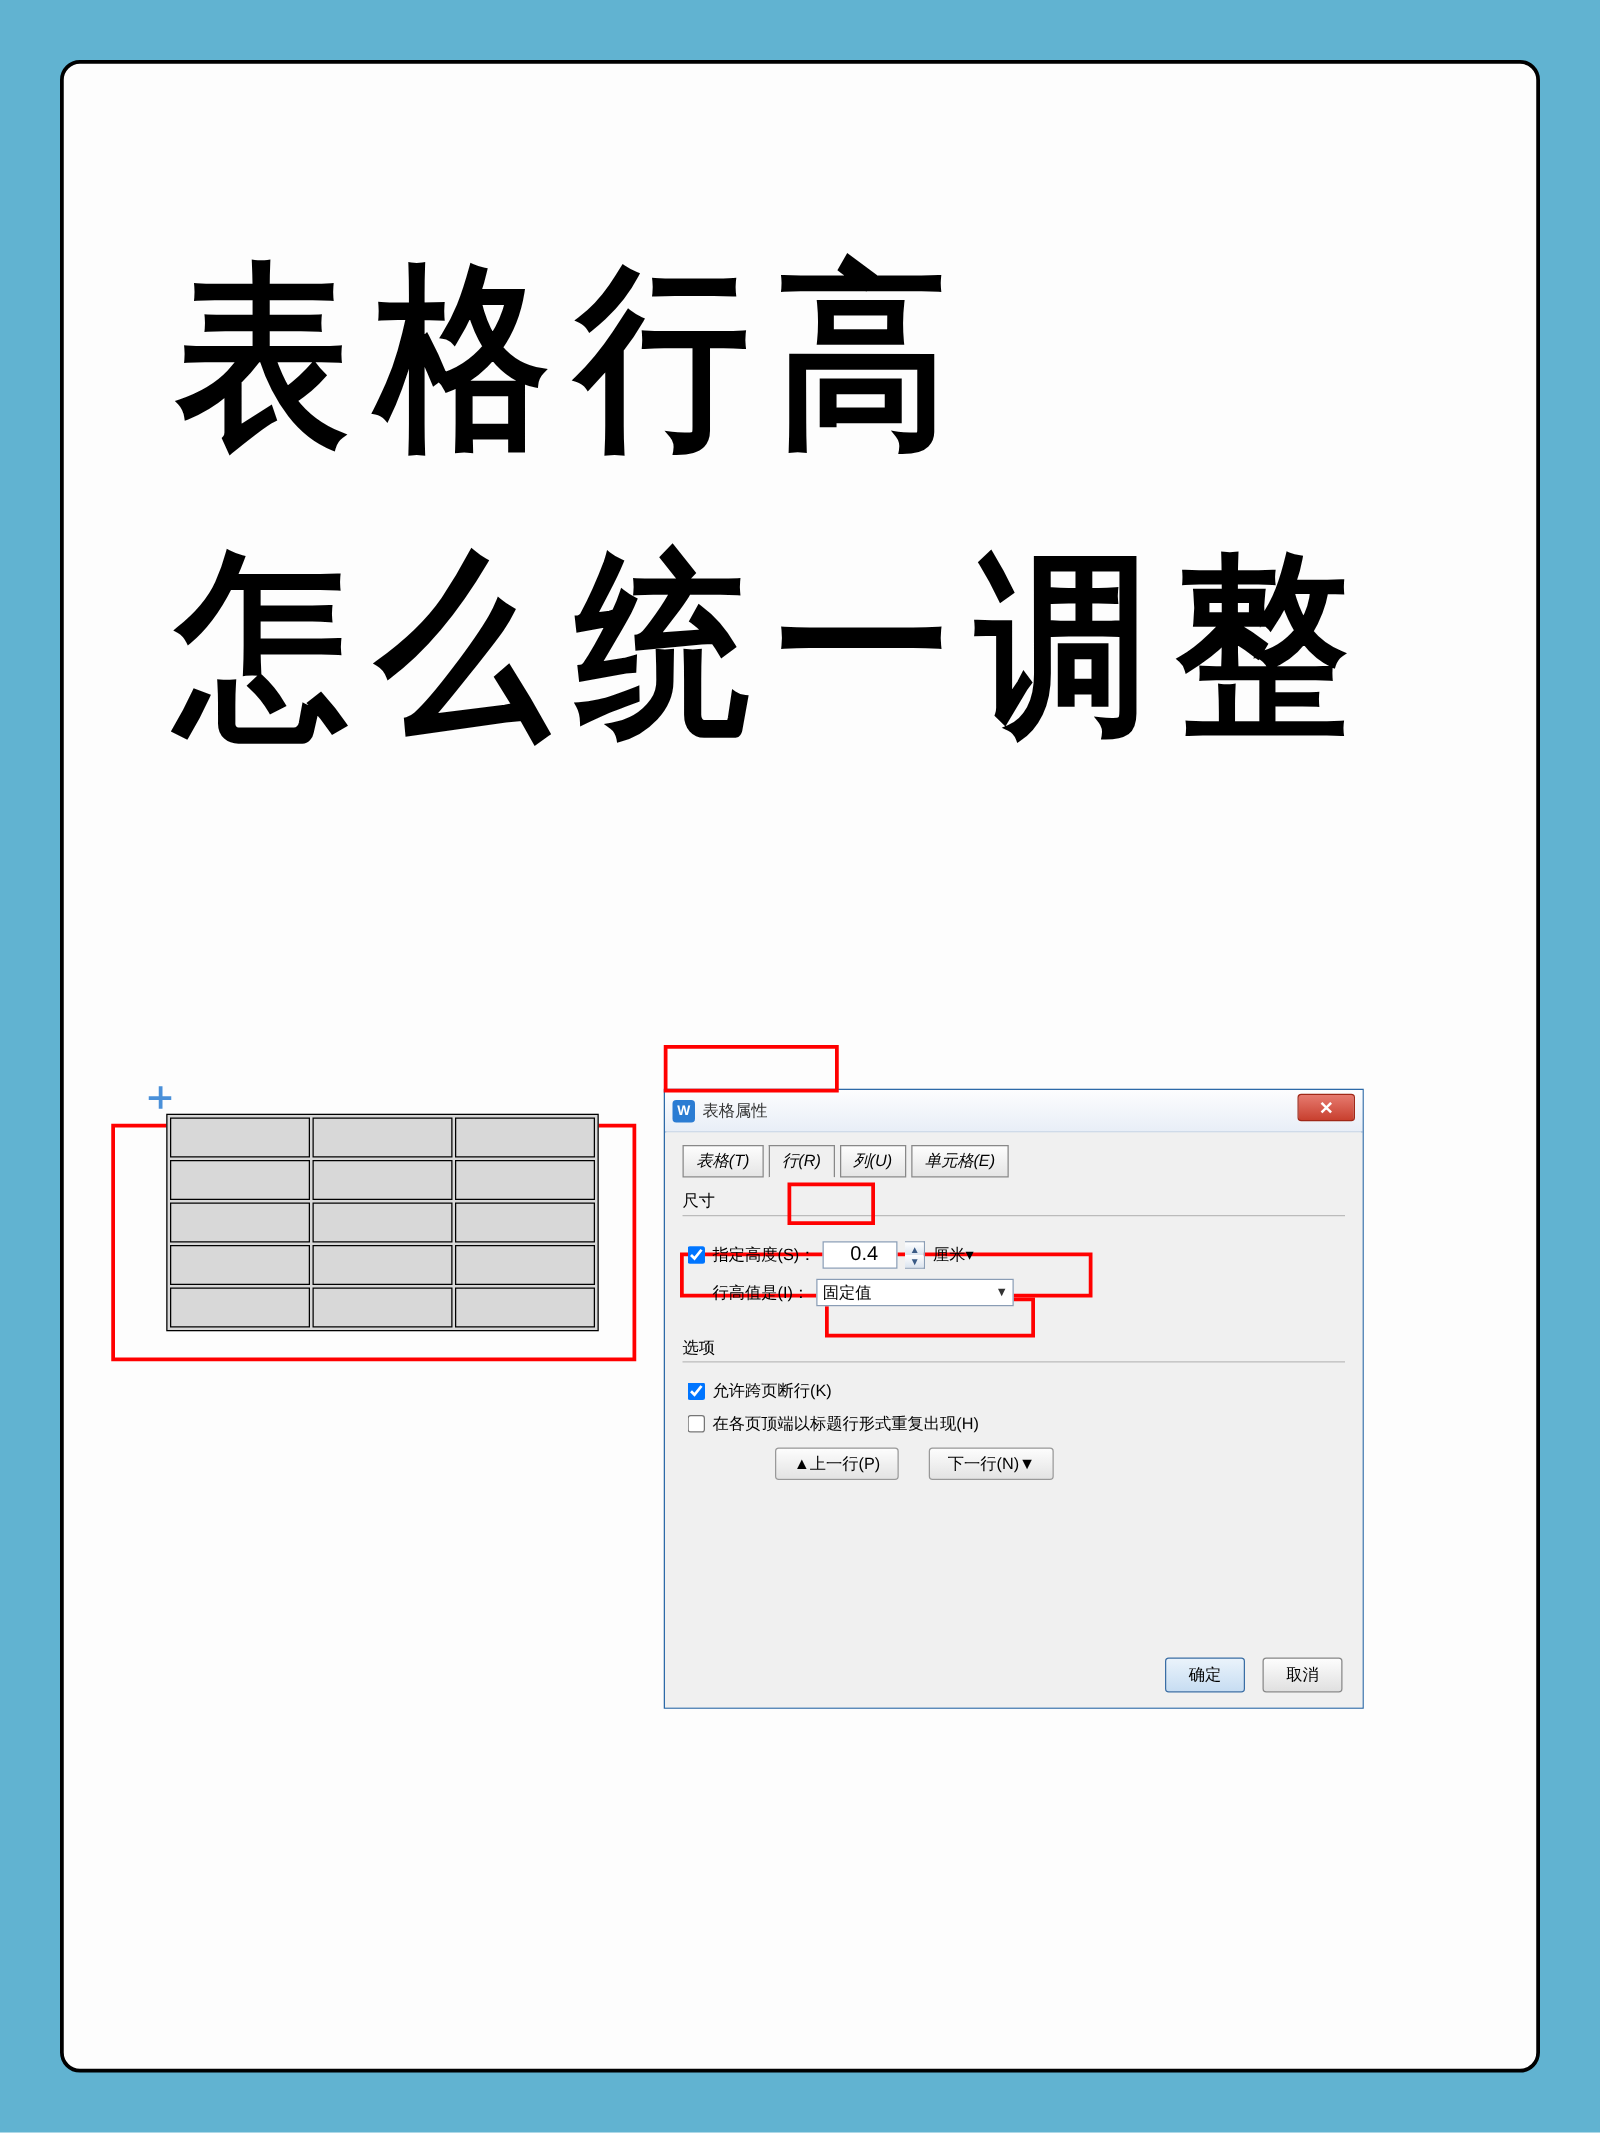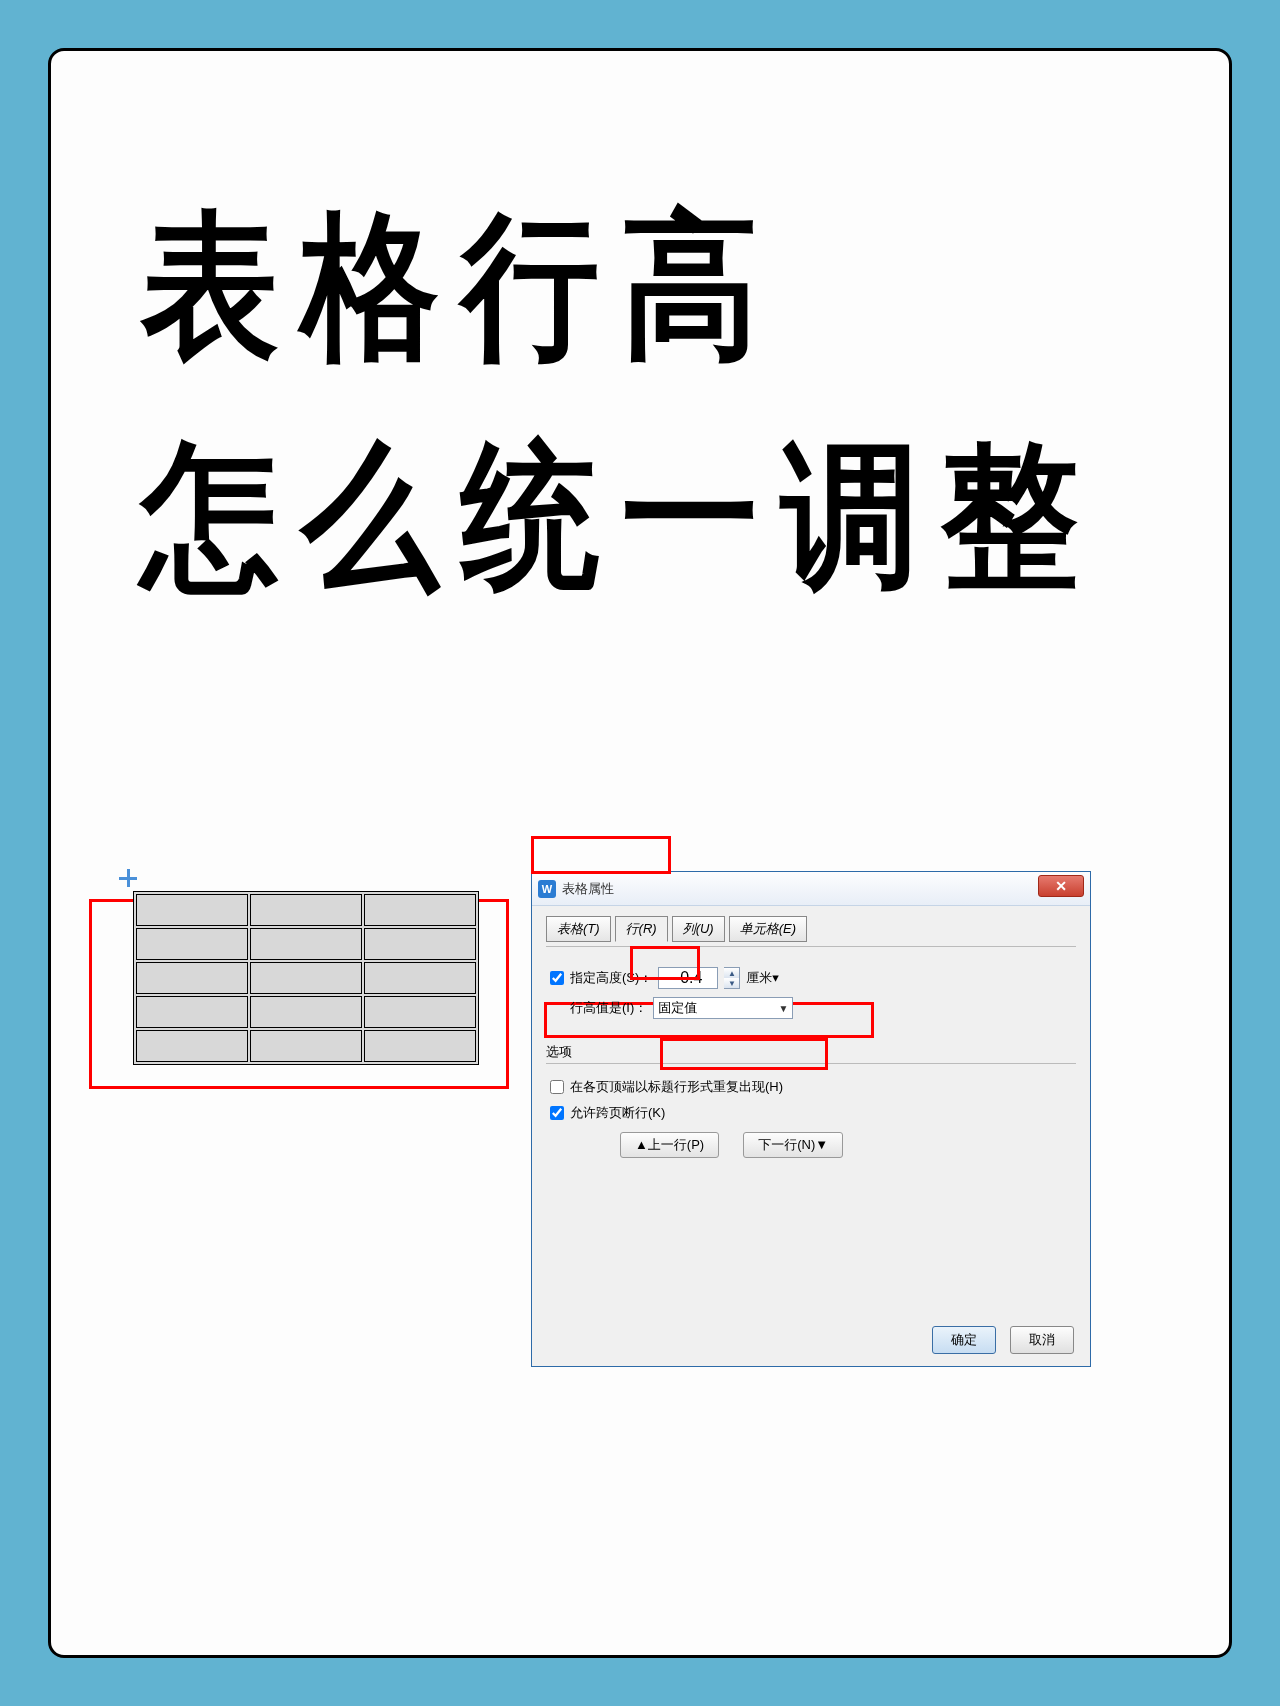--- a/index.html
+++ b/index.html
@@ -347,6 +347,7 @@
         <div class="tab">单元格(E)</div>
       </div>
 
+      <div class="fieldset-label">尺寸</div>
       <hr class="fieldset-hr">
 
       <div class="indent group">

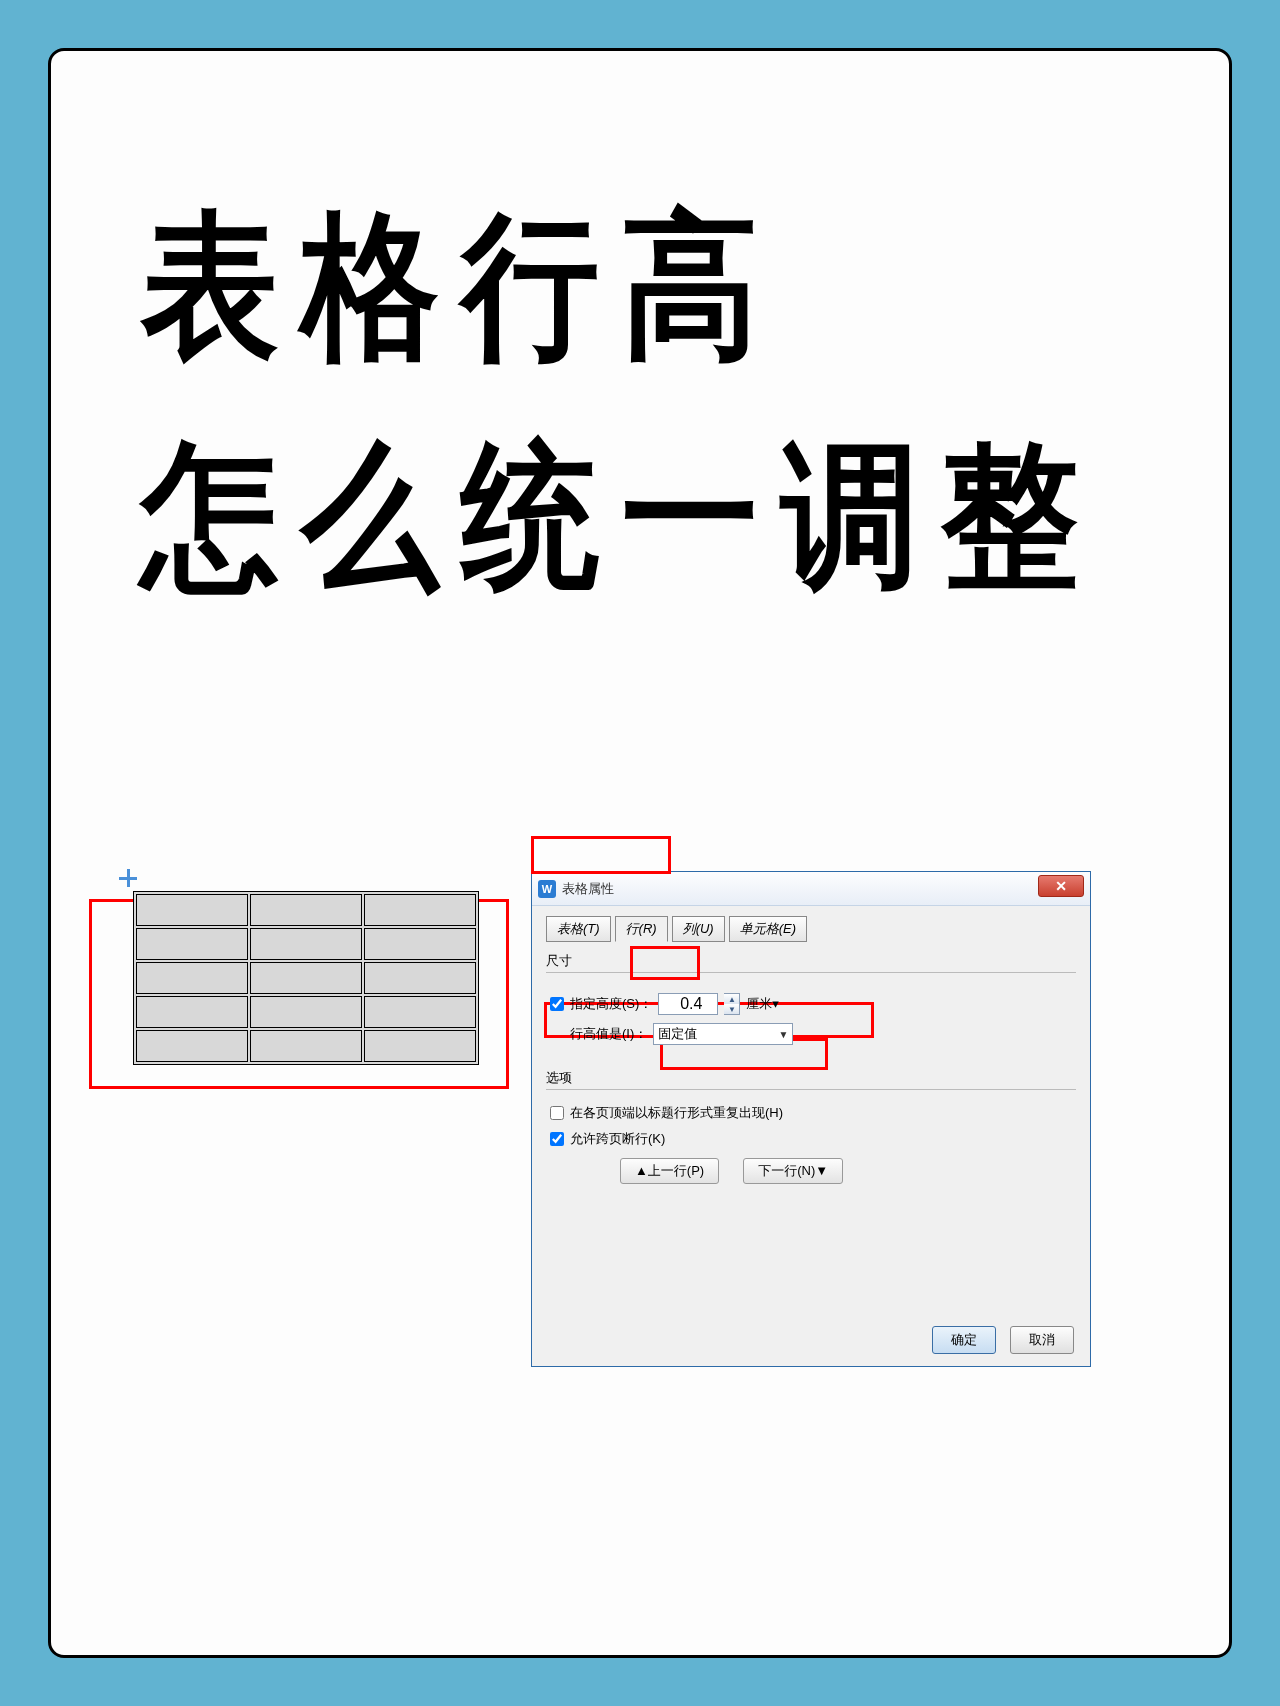--- a/index.html
+++ b/index.html
@@ -239,7 +239,7 @@
   text-align: right;
 }
 .select {
-  width: 140px;
+  width: 158px;
   height: 22px;
   border: 1px solid #8a9db5;
   background: #fff;

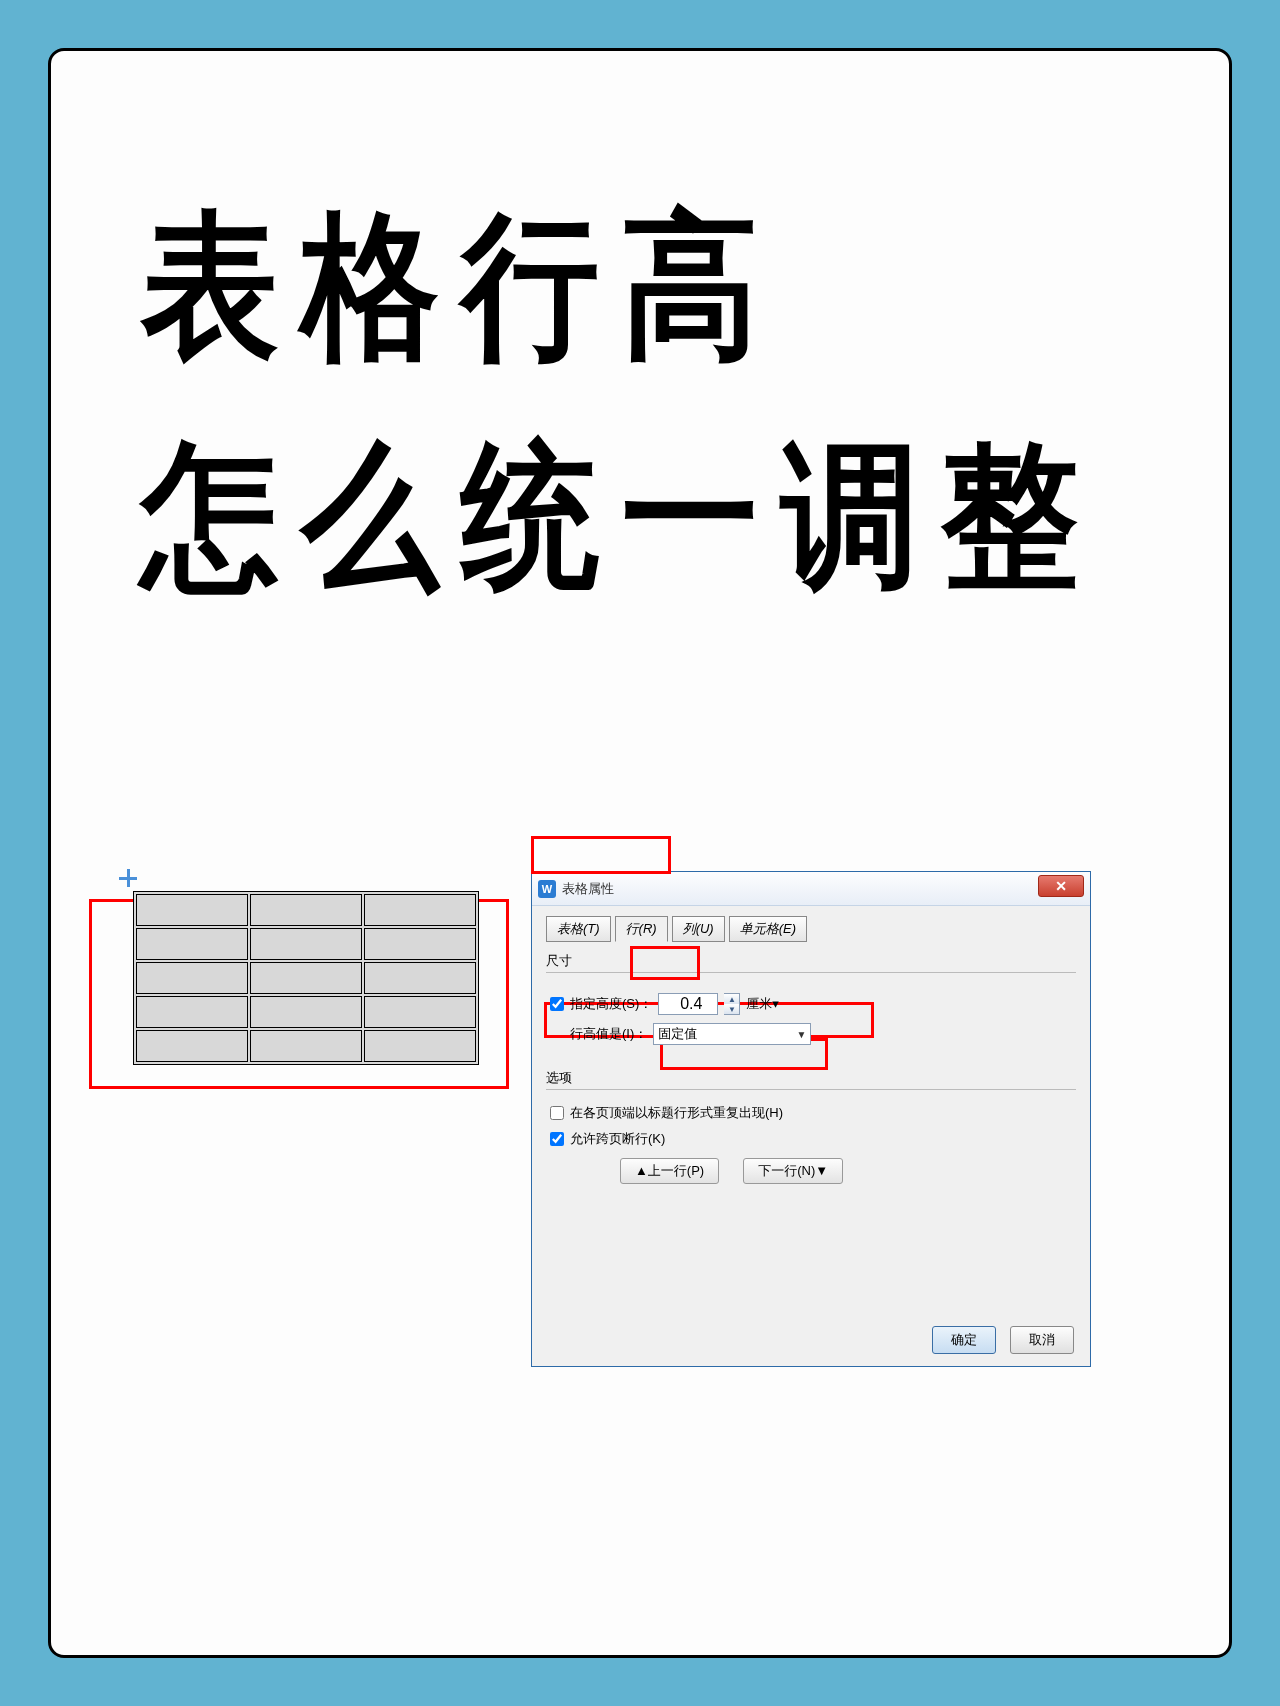--- a/index.html
+++ b/index.html
@@ -376,12 +376,12 @@
 
       <div class="indent group">
         <div class="row">
+          <input type="checkbox" checked="" style="">
+          <span>允许跨页断行(K)</span>
+        </div>
+        <div class="row">
           <input type="checkbox" style="">
           <span>在各页顶端以标题行形式重复出现(H)</span>
-        </div>
-        <div class="row">
-          <input type="checkbox" checked="" style="">
-          <span>允许跨页断行(K)</span>
         </div>
         <div class="nav-btns">
           <button class="nav-btn">▲上一行(P)</button>

